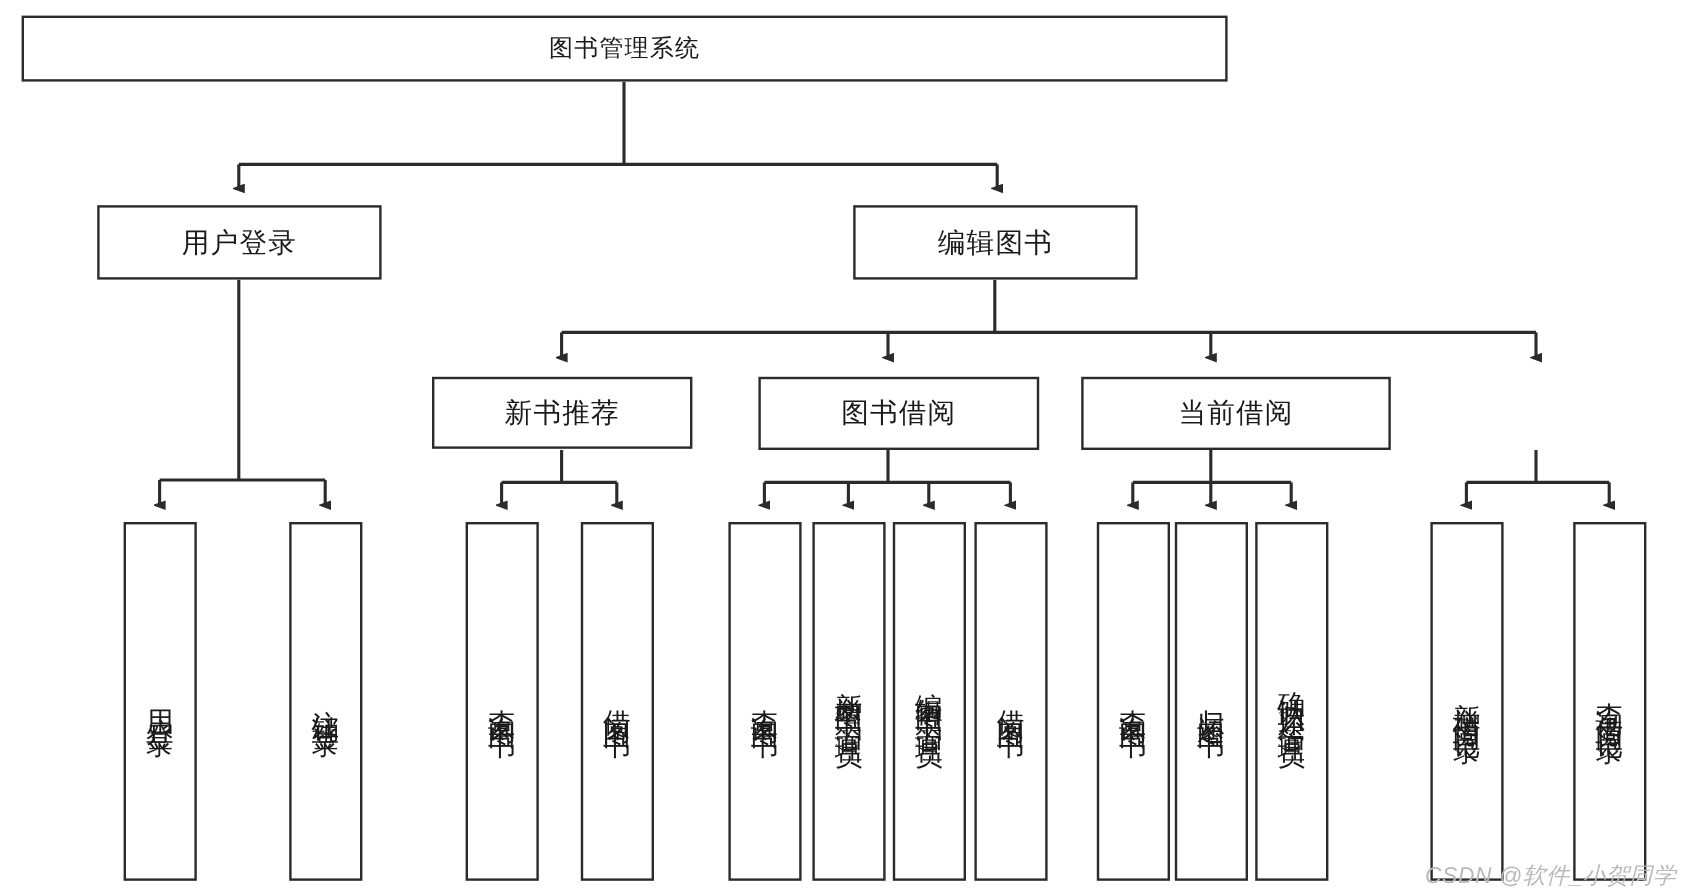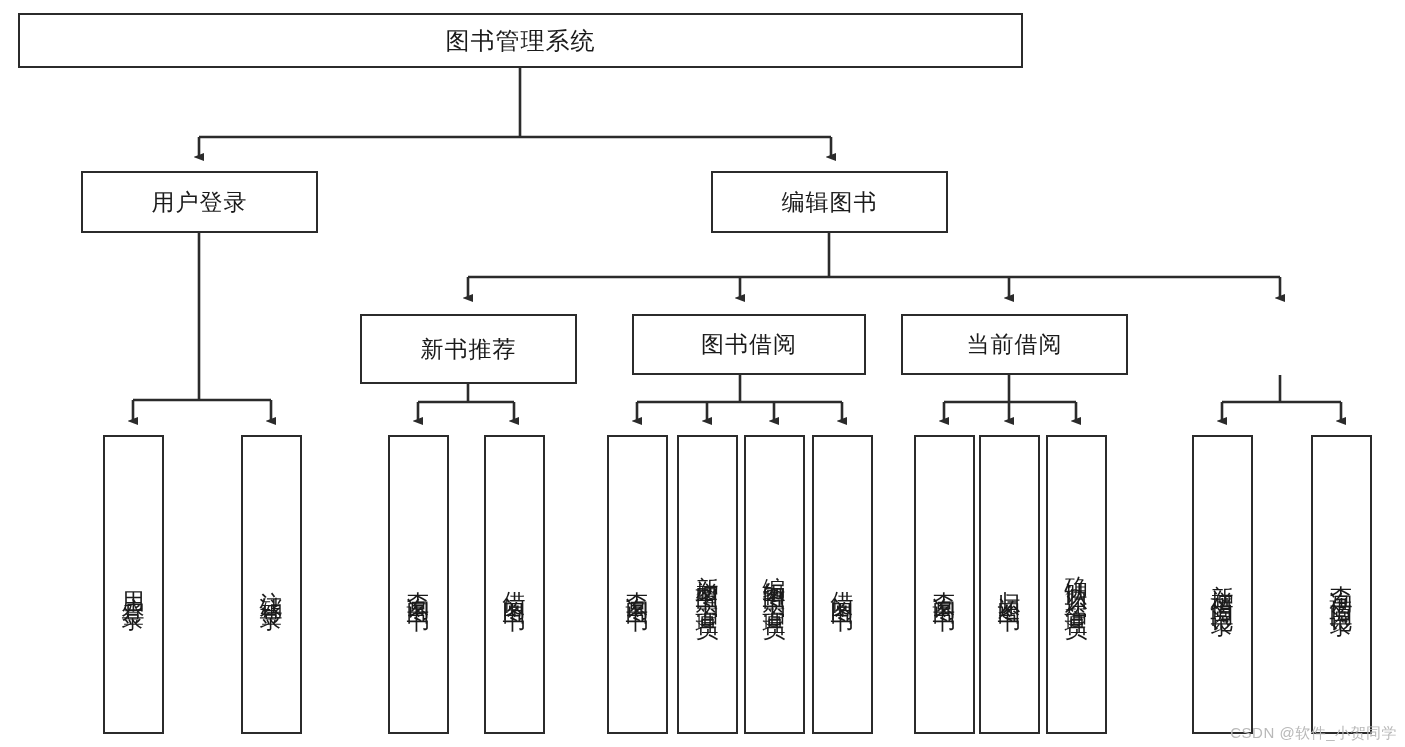--- a/index.html
+++ b/index.html
@@ -26,7 +26,7 @@
     font-size:23px;
     letter-spacing:1px;
   }
-  .node.root{font-size:24px;}
+  .node.root{font-size:20px;}
   .node.v{ 
     writing-mode:vertical-rl;
     text-orientation:upright;

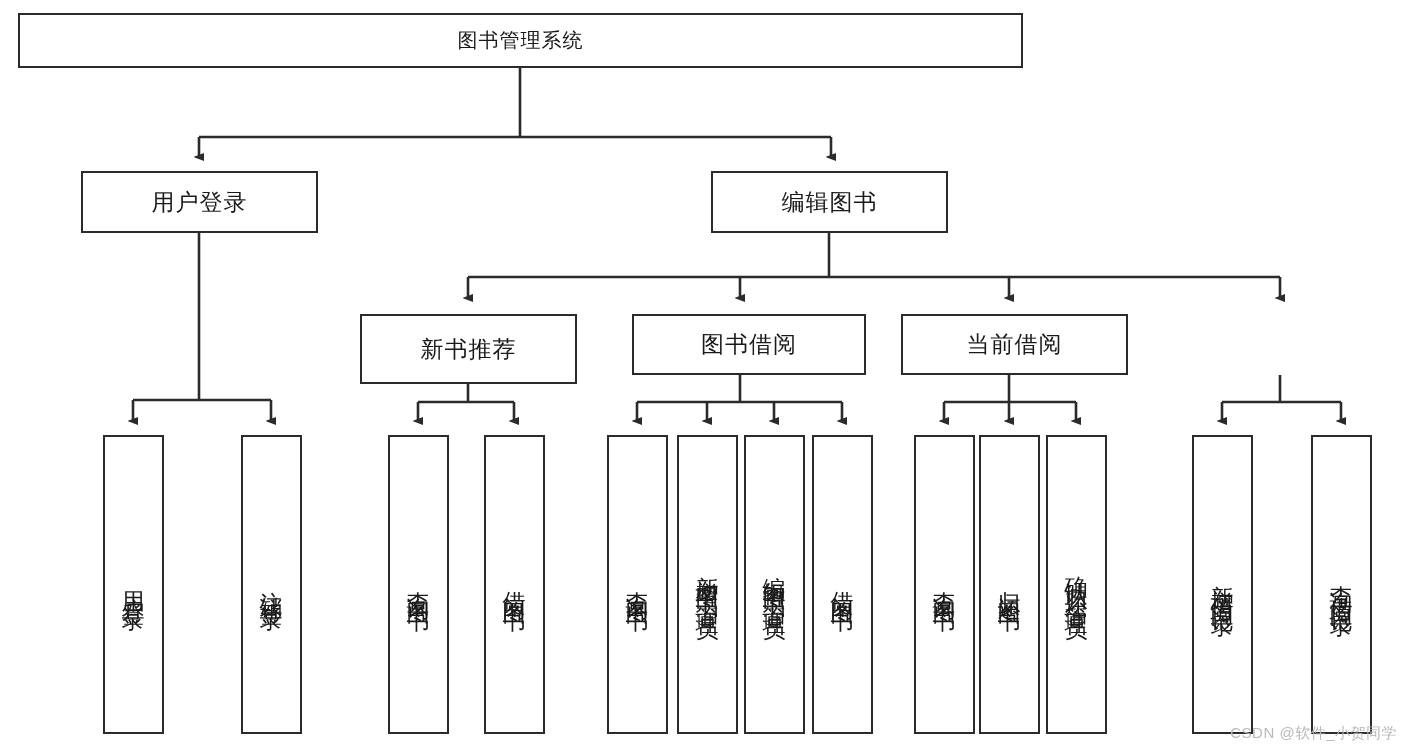--- a/index.html
+++ b/index.html
@@ -121,7 +121,7 @@
     <span>编辑图书</span>
   </div>
 
-  <div class="node h" style="left:360px;top:314px;width:217px;height:70px;">
+  <div class="node h" style="left:360px;top:314px;width:217px;height:60px;">
     <span>新书推荐</span>
   </div>
   <div class="node h" style="left:632px;top:314px;width:234px;height:61px;">

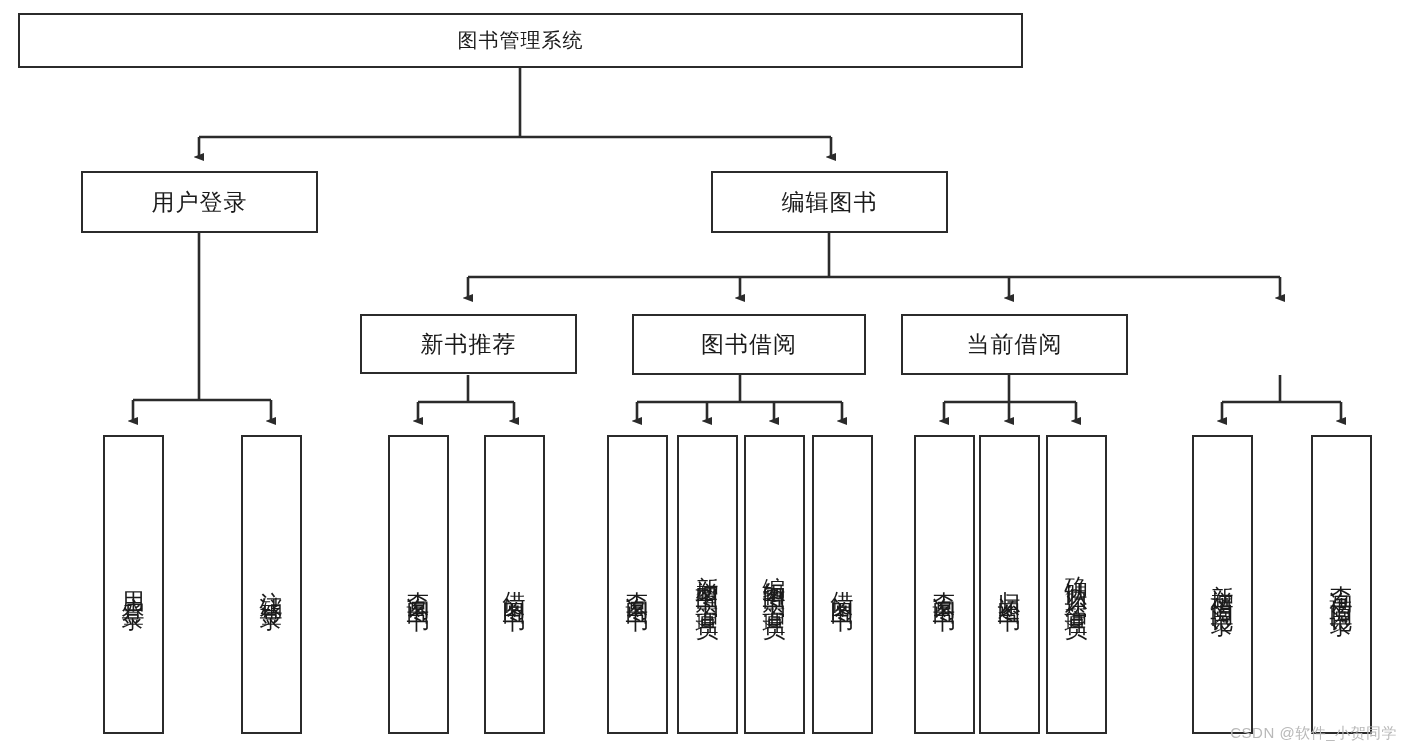--- a/index.html
+++ b/index.html
@@ -127,7 +127,7 @@
   <div class="node h" style="left:632px;top:314px;width:234px;height:61px;">
     <span>图书借阅</span>
   </div>
-  <div class="node h" style="left:901px;top:314px;width:227px;height:61px;">
+  <div class="node h" style="left:901px;top:314px;width:258px;height:61px;">
     <span>当前借阅</span>
   </div>
 

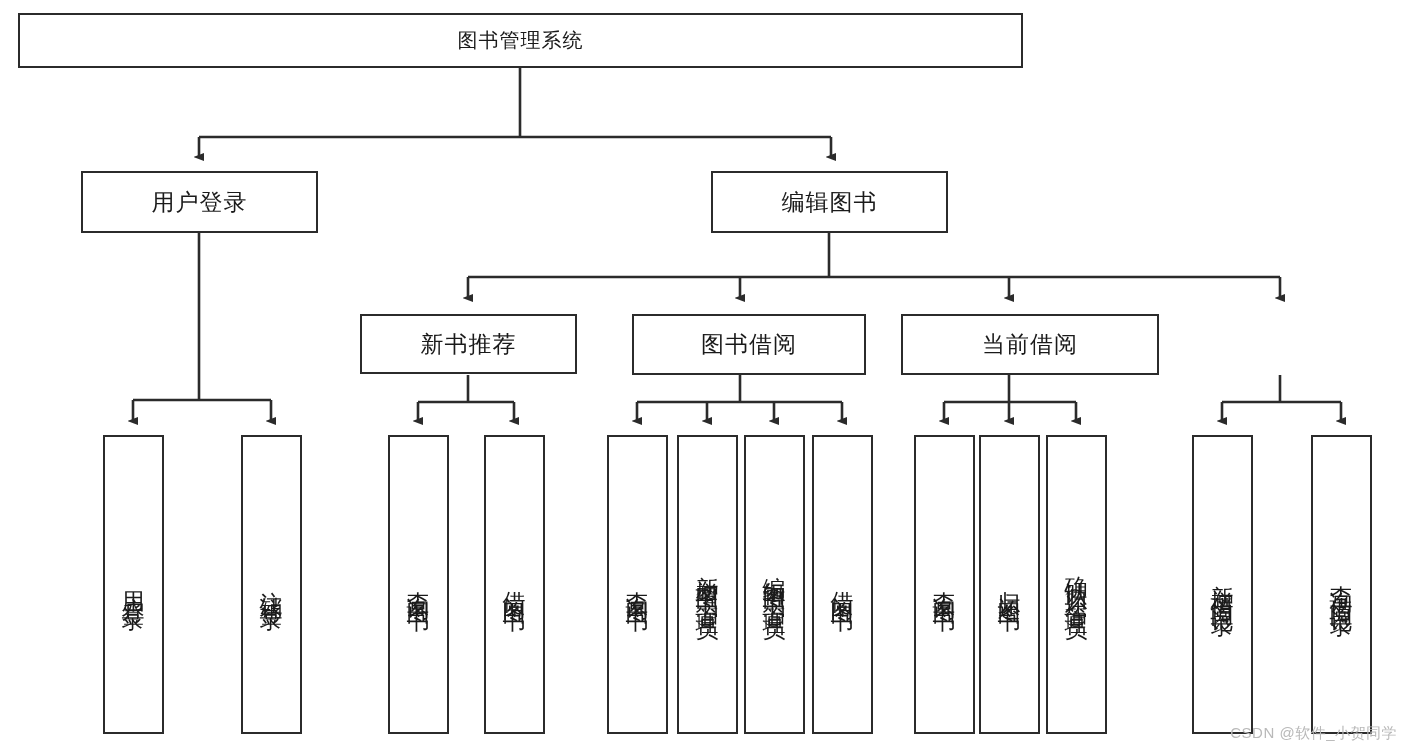--- a/index.html
+++ b/index.html
@@ -47,11 +47,12 @@
     position:absolute;
     right:8px;
     bottom:4px;
-    font-size:15px;
+    font-size:19px;
     color:#b9b9b9;
     letter-spacing:0.5px;
     white-space:nowrap;
     pointer-events:none;
+    font-style:italic;
   }
 </style>
 </head>

